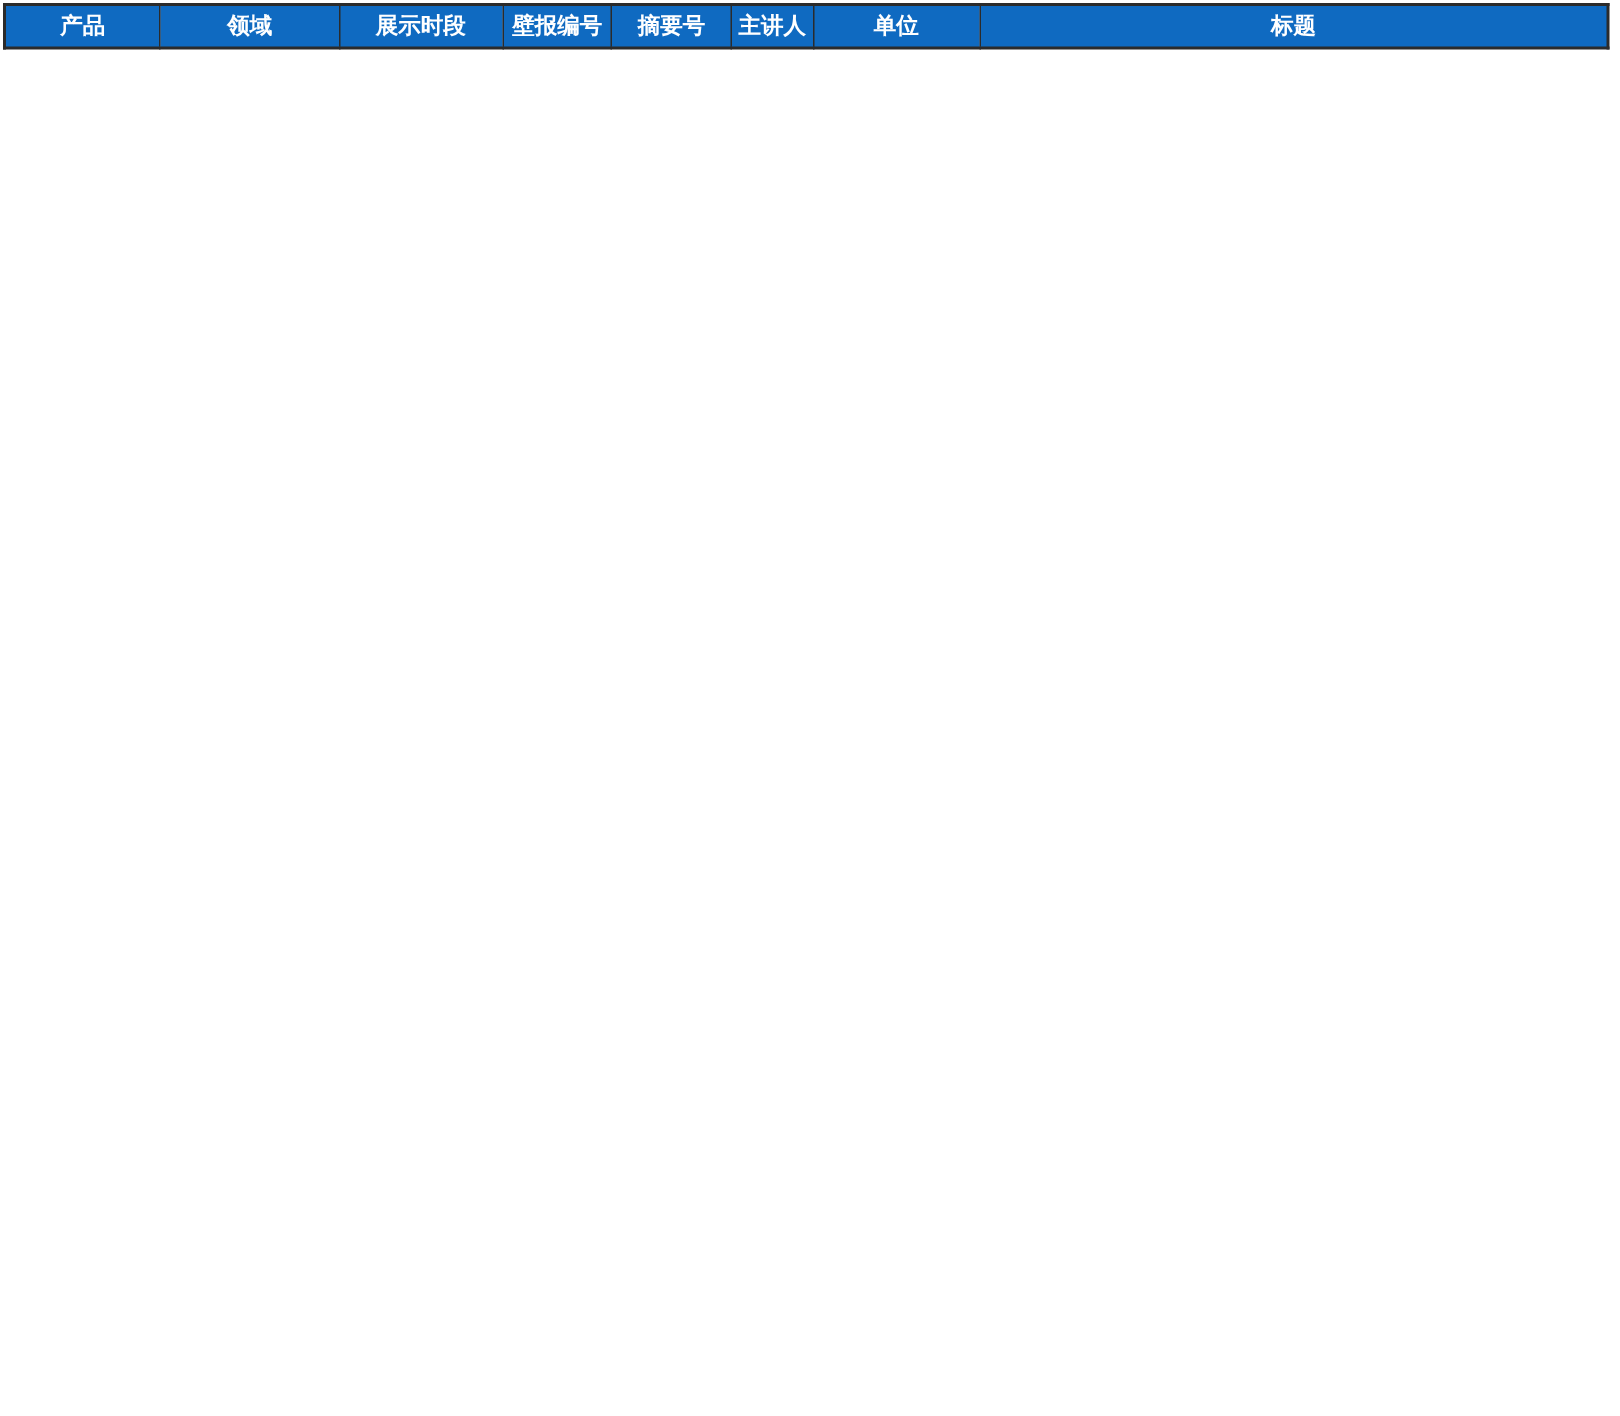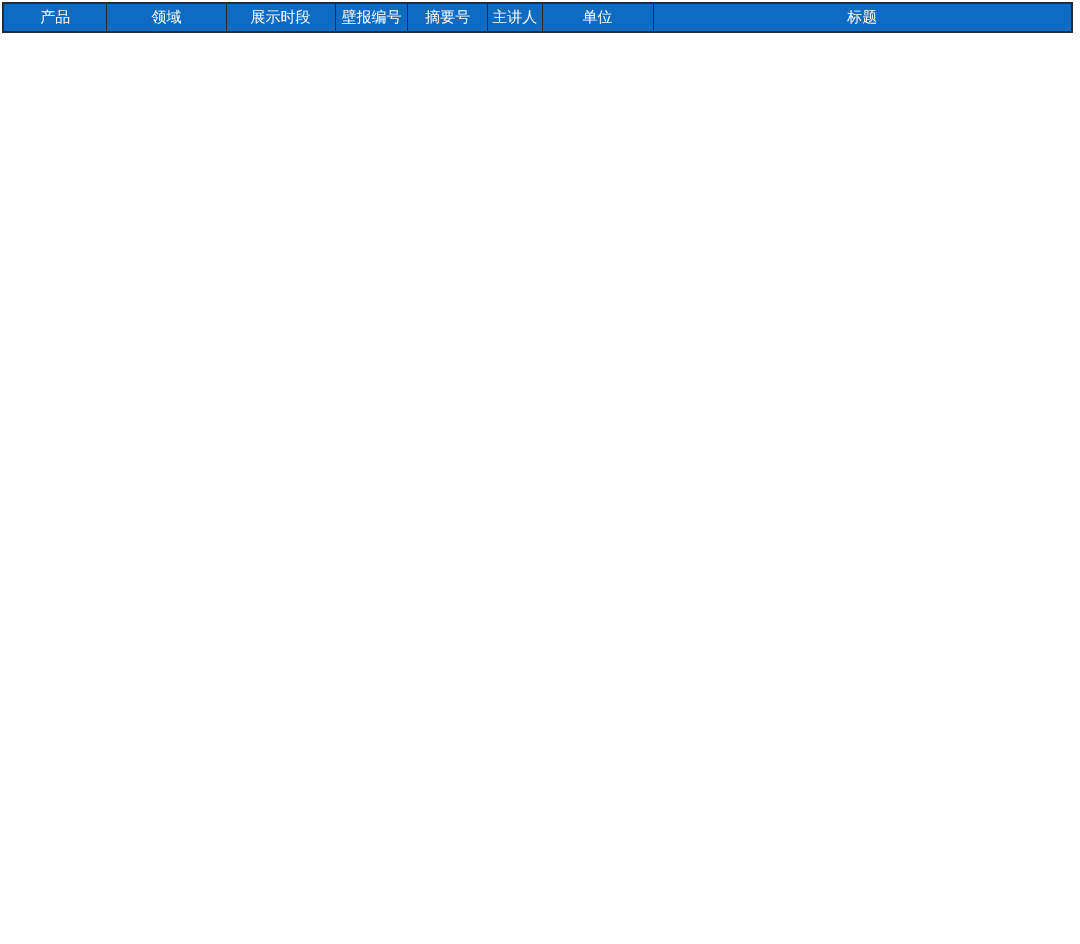--- a/index.html
+++ b/index.html
@@ -23,7 +23,7 @@
   th,td{border:1px solid var(--border);vertical-align:middle;}
   th{
     background:var(--header-bg);color:#ffffff;
-    font-size:15px;font-weight:normal;padding:4px 0;height:19px;
+    font-size:15px;font-weight:bold;padding:4px 0;height:19px;
   }
 </style>
 </head>

